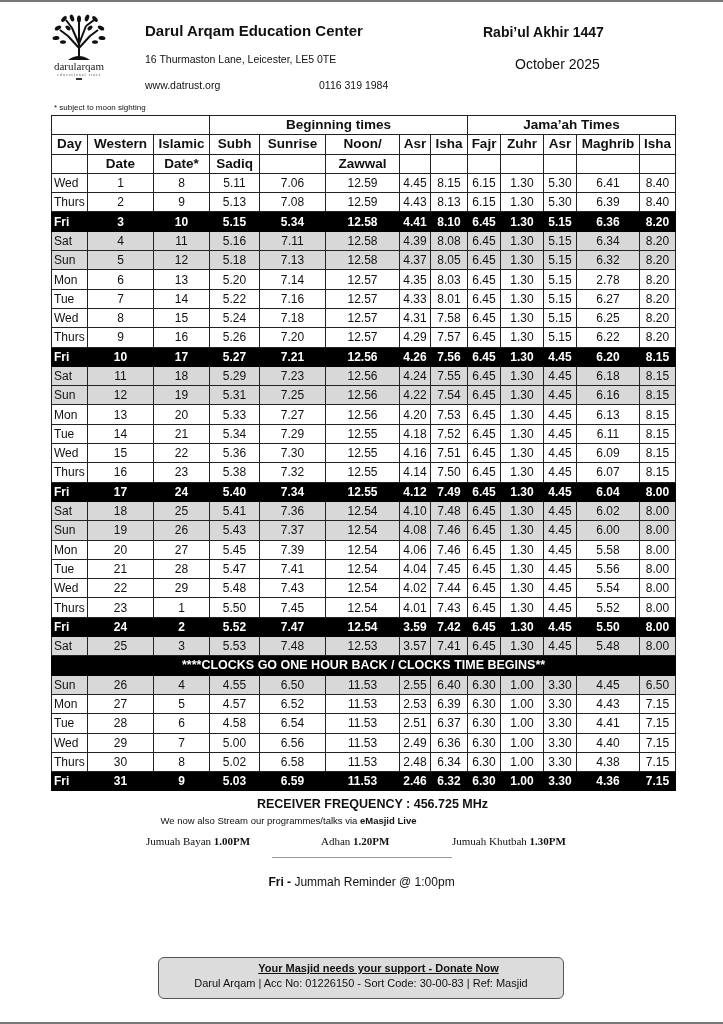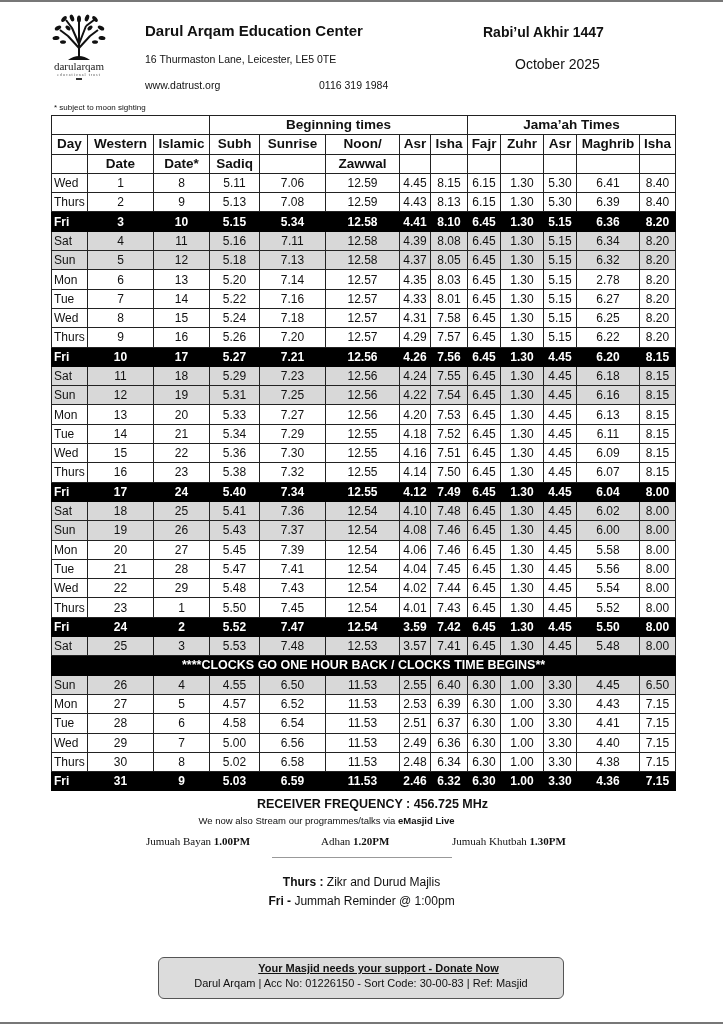--- a/index.html
+++ b/index.html
@@ -38,7 +38,7 @@
   tr.banner td { background: #000; color: #fff; font-weight: bold; font-size: 12.5px; border-color: #000; }
 
   .freq { position: absolute; left: 0; width: 723px; top: 797px; text-align: center; font-weight: bold; font-size: 12.5px; padding-left: 11px; }
-  .stream { position: absolute; left: 0; width: 577px; top: 815px; text-align: center; font-size: 9.5px; padding-left: 38px; }
+  .stream { position: absolute; left: 0; width: 577px; top: 815px; text-align: center; font-size: 9.5px; }
   .stream b { font-weight: bold; }
   .jumuah { position: absolute; top: 835px; font-family: "Liberation Serif", serif; font-size: 11px; }
   .jumuah b { font-weight: bold; }

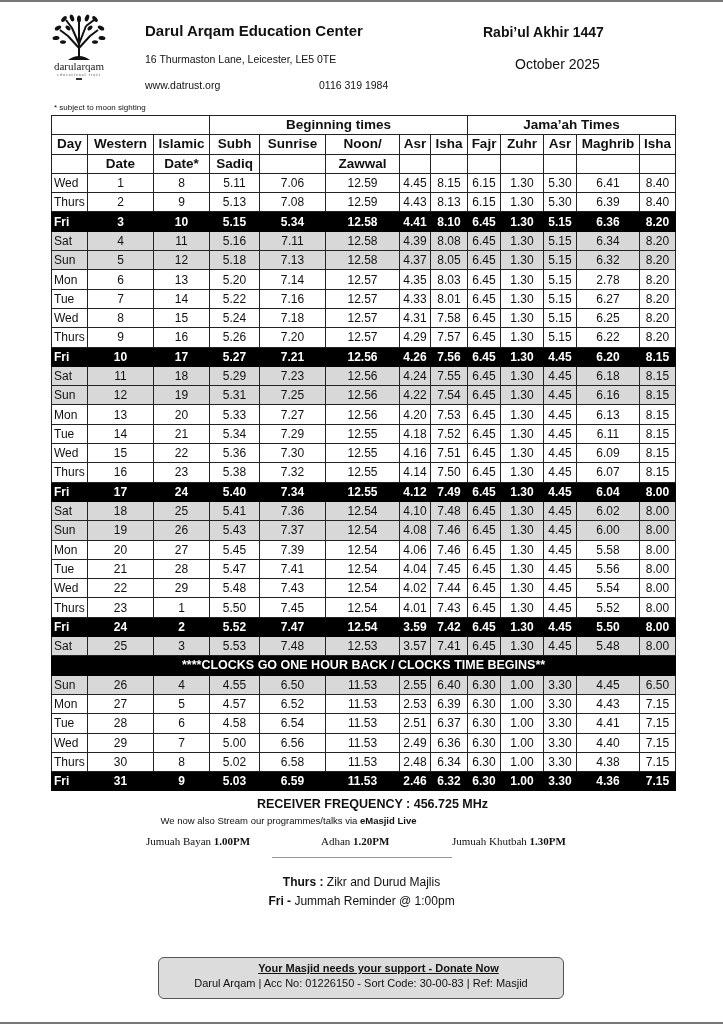--- a/index.html
+++ b/index.html
@@ -624,7 +624,6 @@
 <div class="sep"></div>
 
 <div class="classes">
-  <div><b>Thurs :</b><span>  Zikr and Durud Majlis</span></div>
   <div><b>Fri -</b><span> Jummah Reminder @ 1:00pm</span></div>
 </div>
 

